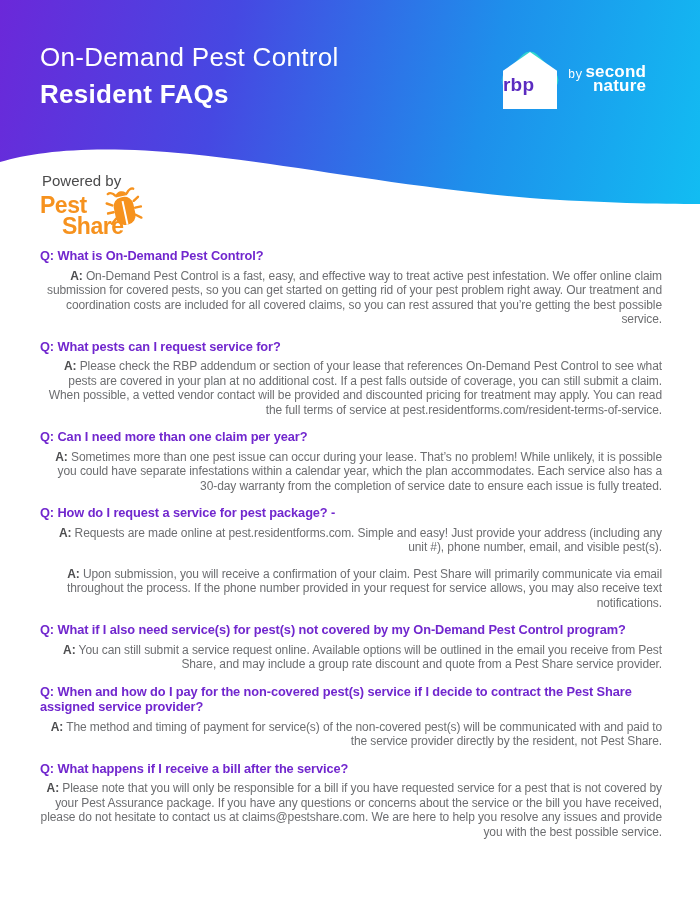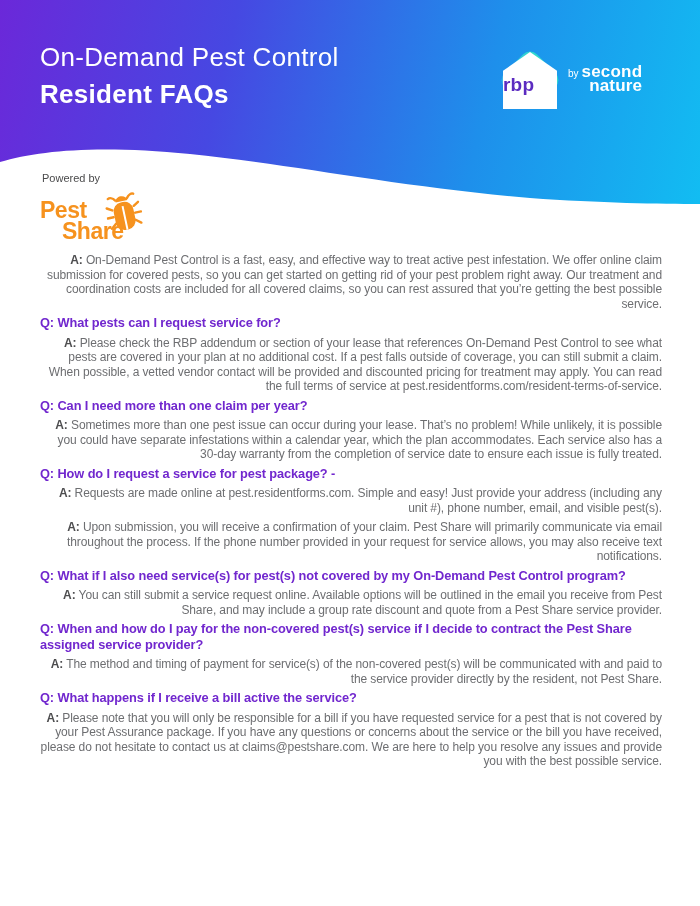--- a/index.html
+++ b/index.html
@@ -89,10 +89,11 @@
     color: #ffffff;
   }
   .sn-by {
-    font-size: 10px;
+    font-size: 12px;
     font-weight: 400;
     margin-top: 3px;
     margin-right: 3px;
+    font-family: Liberation Mono, monospace;
   }
   .sn-stack {
     display: flex;

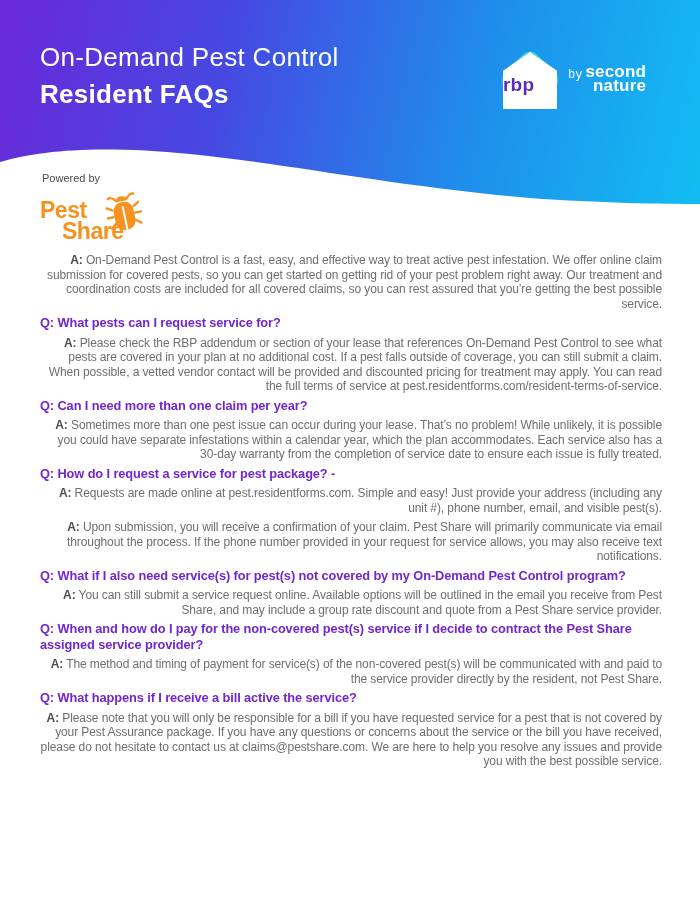--- a/index.html
+++ b/index.html
@@ -113,10 +113,10 @@
     left: 40px; top: 172px;
   }
   .powered-by-label {
-    font-size: 11px;
+    font-size: 15px;
     color: var(--powered-by-gray, #4A4A4B);
     margin-left: 2px;
-    margin-bottom: 13px;
+    margin-bottom: 3px;
   }
   .ps-logo {
     position: relative;

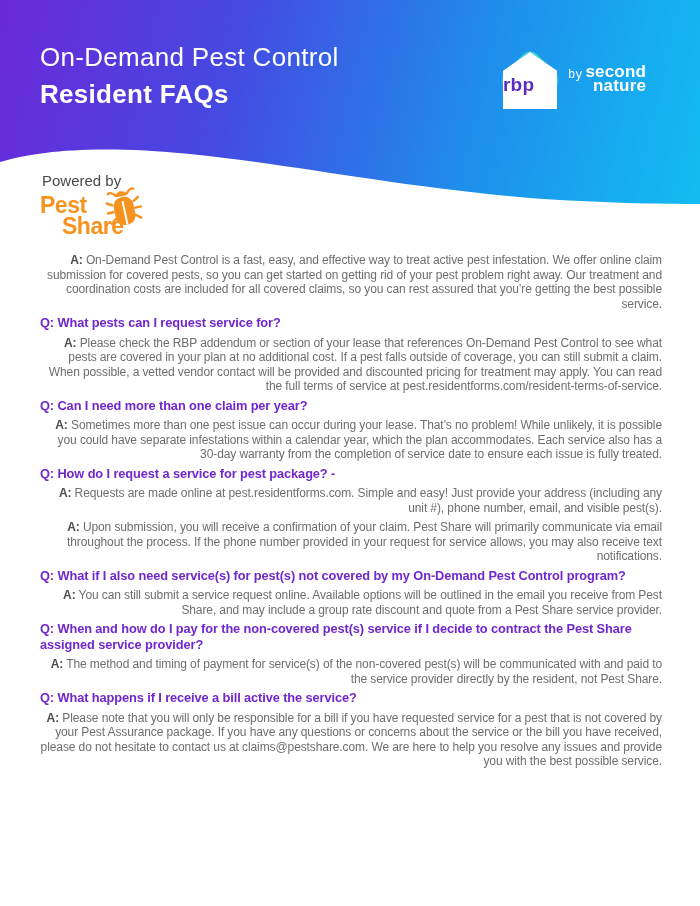--- a/index.html
+++ b/index.html
@@ -235,6 +235,7 @@
   <div class="faq-list">
 
     <div class="faq-item">
+      <div class="question">Q: What is On-Demand Pest Control?</div>
       <p class="answer"><span class="a-prefix">A:</span> <span>On-Demand Pest Control is a fast, easy, and effective way to treat active pest infestation. We offer online claim submission for covered pests, so you can get started on getting rid of your pest problem right away. Our treatment and coordination costs are included for all covered claims, so you can rest assured that you’re getting the best possible service.</span></p>
     </div>
 

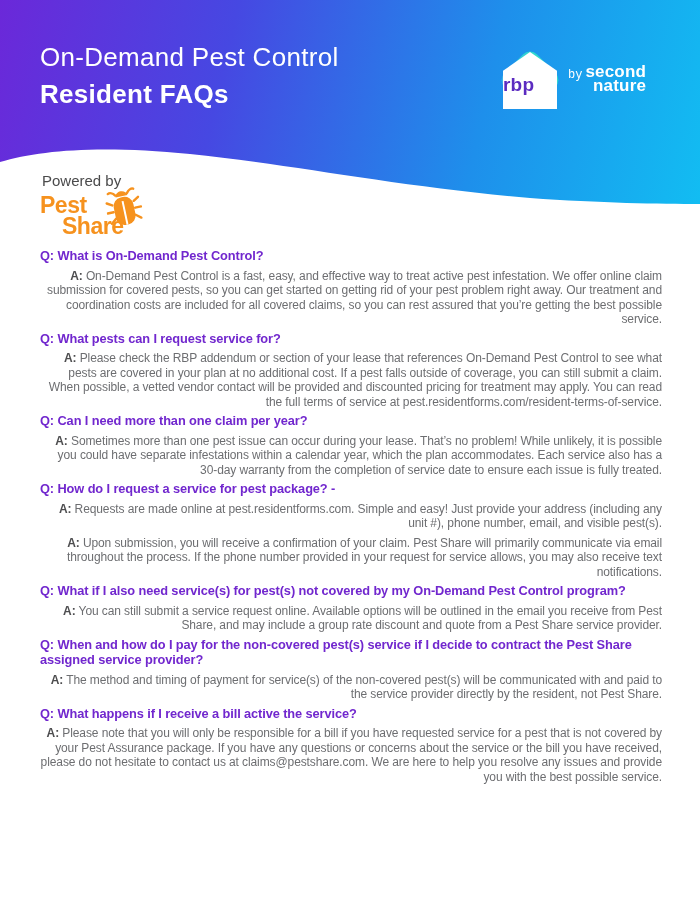--- a/index.html
+++ b/index.html
@@ -155,7 +155,7 @@
     left: 40px; top: 248px;
     width: 622px;
   }
-  .faq-item + .faq-item { margin-top: 4px; }
+  .faq-item + .faq-item { margin-top: 12px; }
   .question {
     color: var(--question-purple, #7127CE);
     font-size: 12.8px;

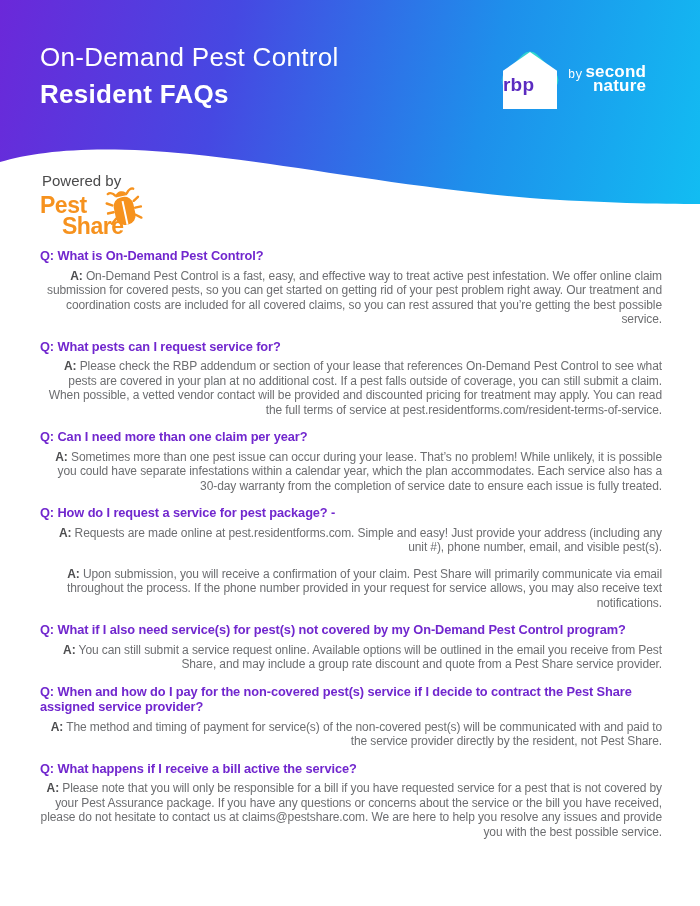--- a/index.html
+++ b/index.html
@@ -269,7 +269,7 @@
     </div>
 
     <div class="faq-item">
-      <div class="question">Q: What happens if I receive a bill active the service?</div>
+      <div class="question">Q: What happens if I receive a bill after the service?</div>
       <p class="answer"><span class="a-prefix">A:</span> <span>Please note that you will only be responsible for a bill if you have requested service for a pest that is not covered by your Pest Assurance package. If you have any questions or concerns about the service or the bill you have received, please do not hesitate to contact us at claims@pestshare.com. We are here to help you resolve any issues and provide you with the best possible service.</span></p>
     </div>
 

